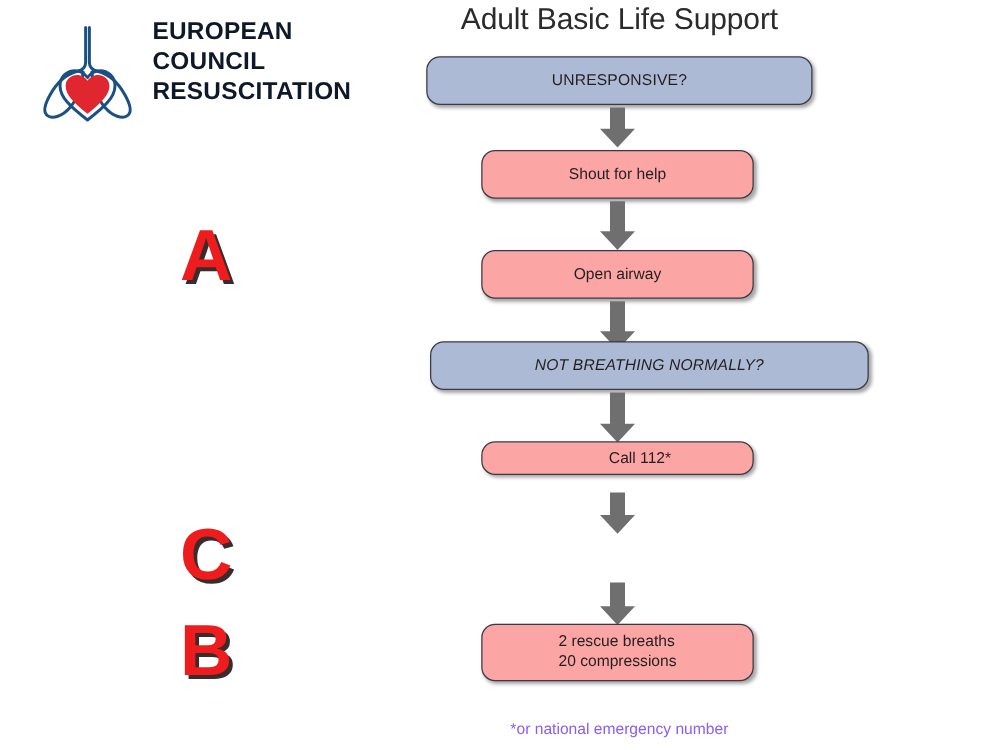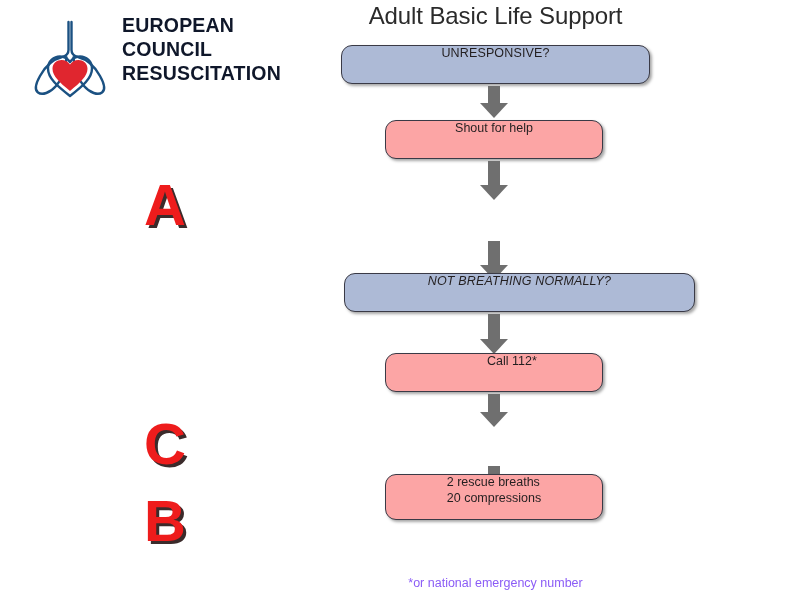--- a/index.html
+++ b/index.html
@@ -84,7 +84,7 @@
     border: 1.2px solid #3a3a46;
     border-radius: 11px;
     display: flex;
-    align-items: flex-start;
+    align-items: center;
     justify-content: center;
     font-size: 12.5px;
     color: #231f20;

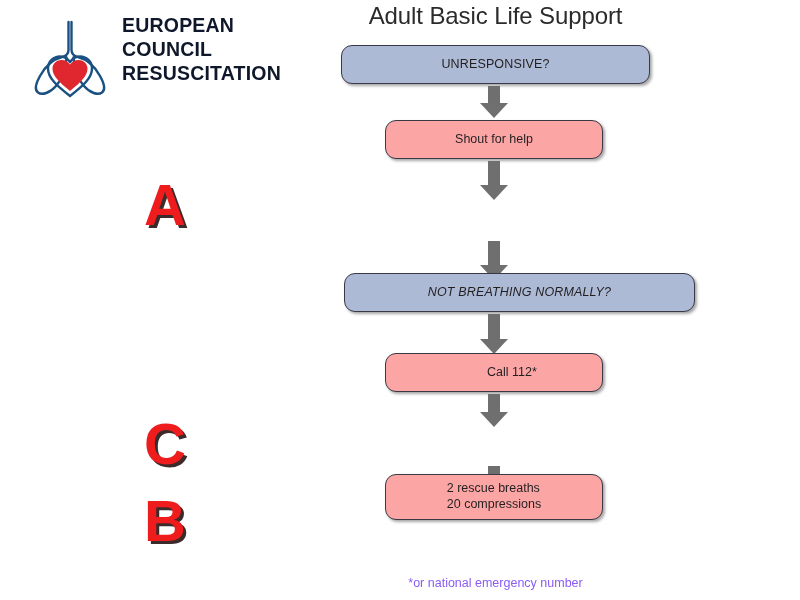--- a/index.html
+++ b/index.html
@@ -203,6 +203,9 @@
     <div class="head" style="top:24px;"></div>
   </div>
 
+  <div class="flow-node action" style="left:385px; top:200px; width:218px; height:39px;">
+    <span class="node-label">Open airway</span>
+  </div>
 
   <div class="flow-arrow" style="left:480px; top:241px; height:40px;">
     <div class="shaft" style="height:26px;"></div>

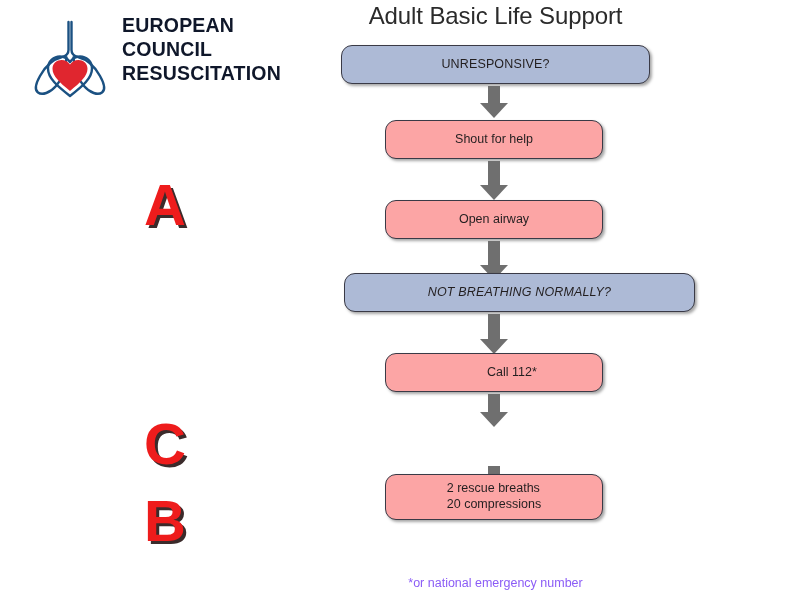--- a/index.html
+++ b/index.html
@@ -221,7 +221,7 @@
     <div class="head" style="top:25px;"></div>
   </div>
 
-  <div class="flow-node action" style="left:385px; top:353px; width:218px; height:39px;padding-left:36px;">
+  <div class="flow-node action" style="left:385px; top:353px; width:218px; height:27px;padding-left:36px;">
     <span class="node-label">Call 112*</span>
   </div>
 

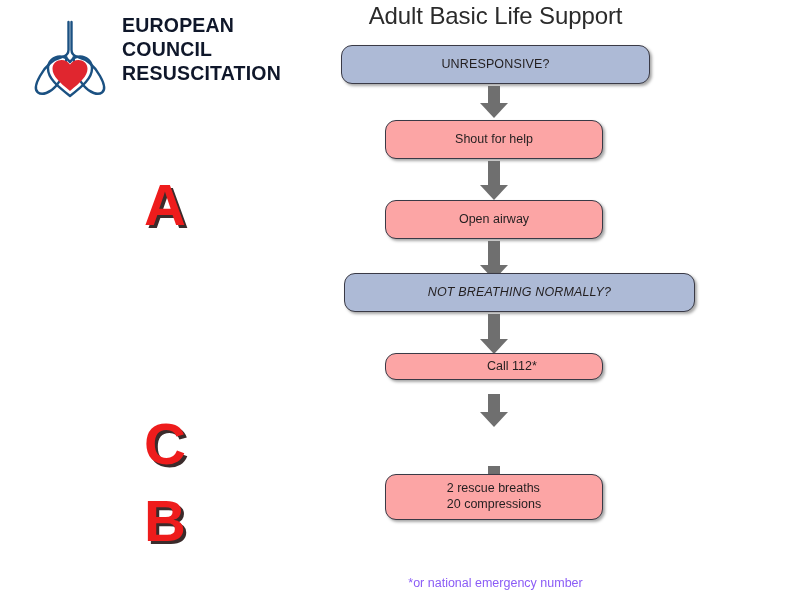--- a/index.html
+++ b/index.html
@@ -236,7 +236,7 @@
     <div class="head" style="top:19px;"></div>
   </div>
 
-  <div class="flow-node action" style="left:385px; top:474px; width:218px; height:46px;">
+  <div class="flow-node action" style="left:385px; top:499px; width:218px; height:46px;">
     <span class="node-label multiline">
       <span style="display:block;">2 rescue breaths</span>
       <span style="display:block;">20 compressions</span>

